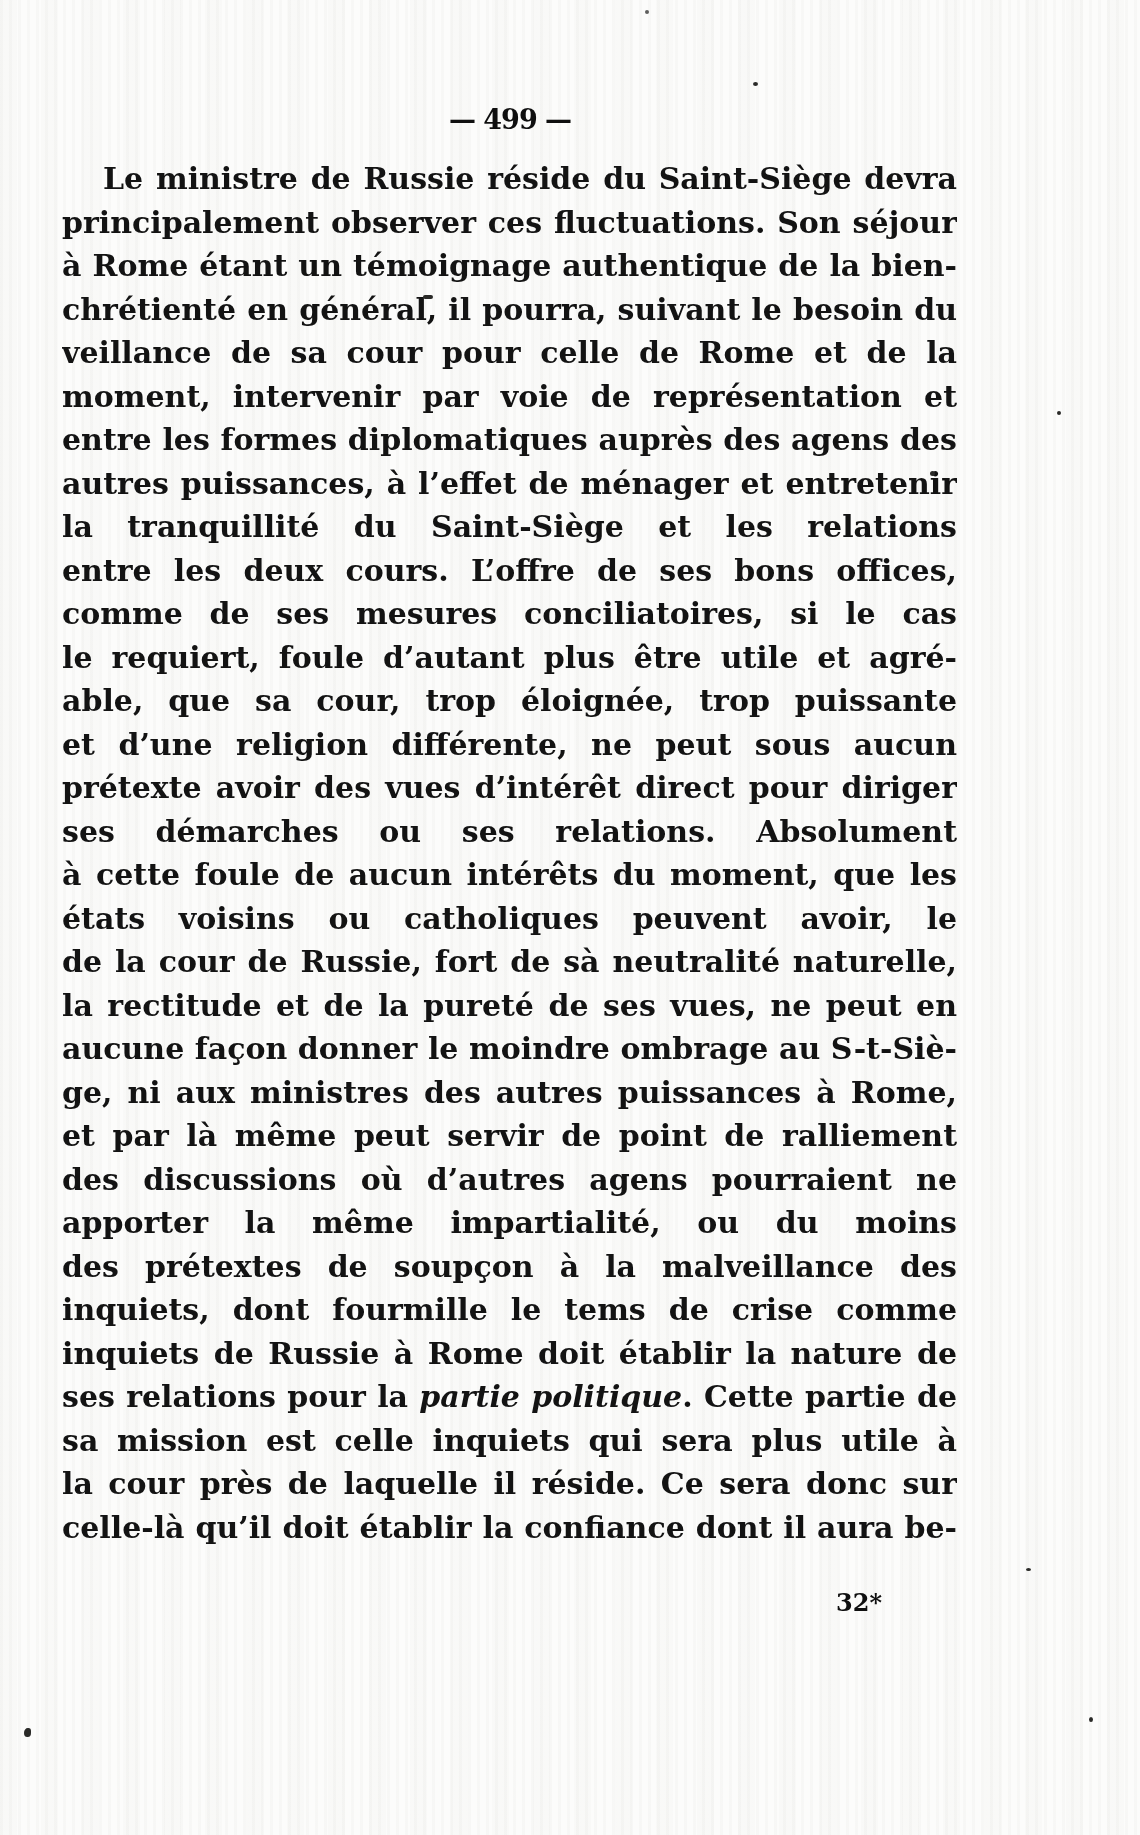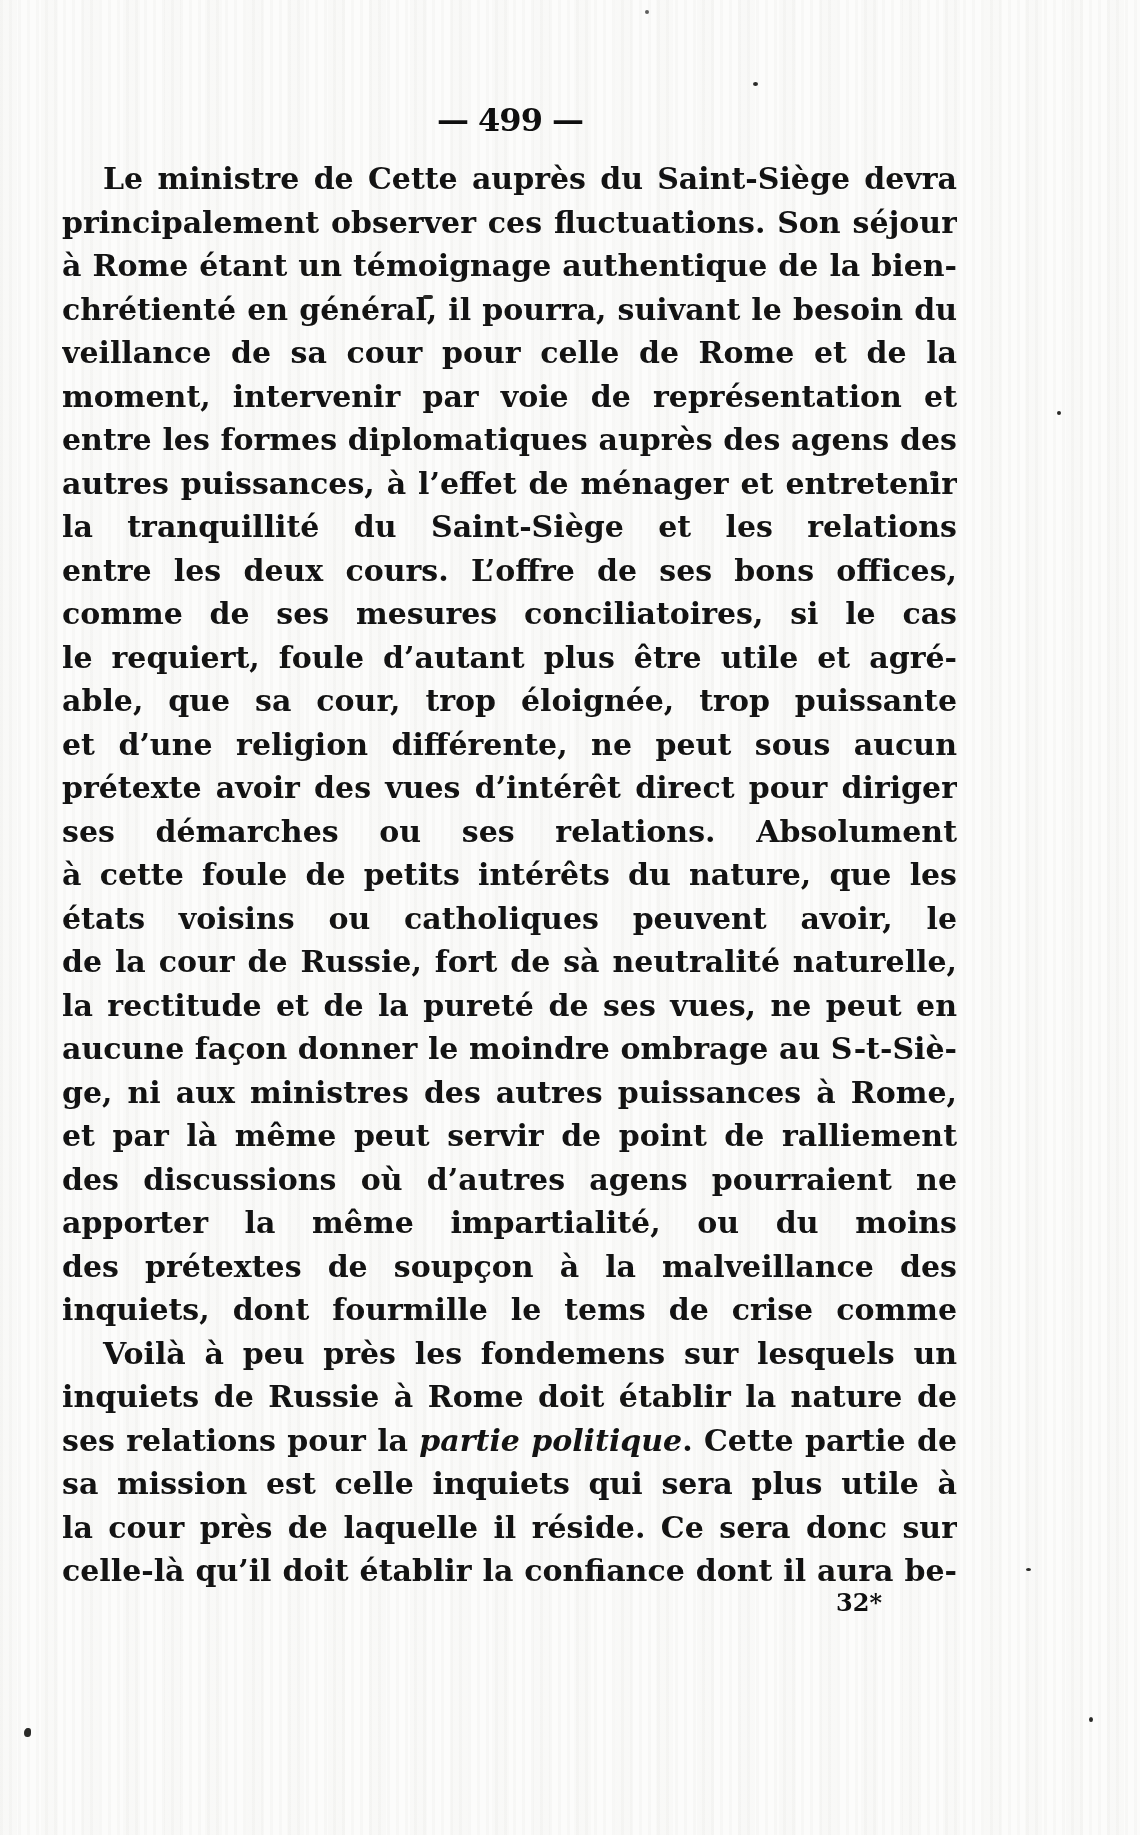--- a/index.html
+++ b/index.html
@@ -16,7 +16,7 @@
   .header{
     position:absolute;top:102px;left:62px;width:896px;
     text-align:center;
-    font-size:32px;font-weight:700;line-height:36px;letter-spacing:-1px;
+    font-size:27px;font-weight:700;line-height:36px;letter-spacing:-1px;
     color:#0f0f0f;
   }
   .textblock{

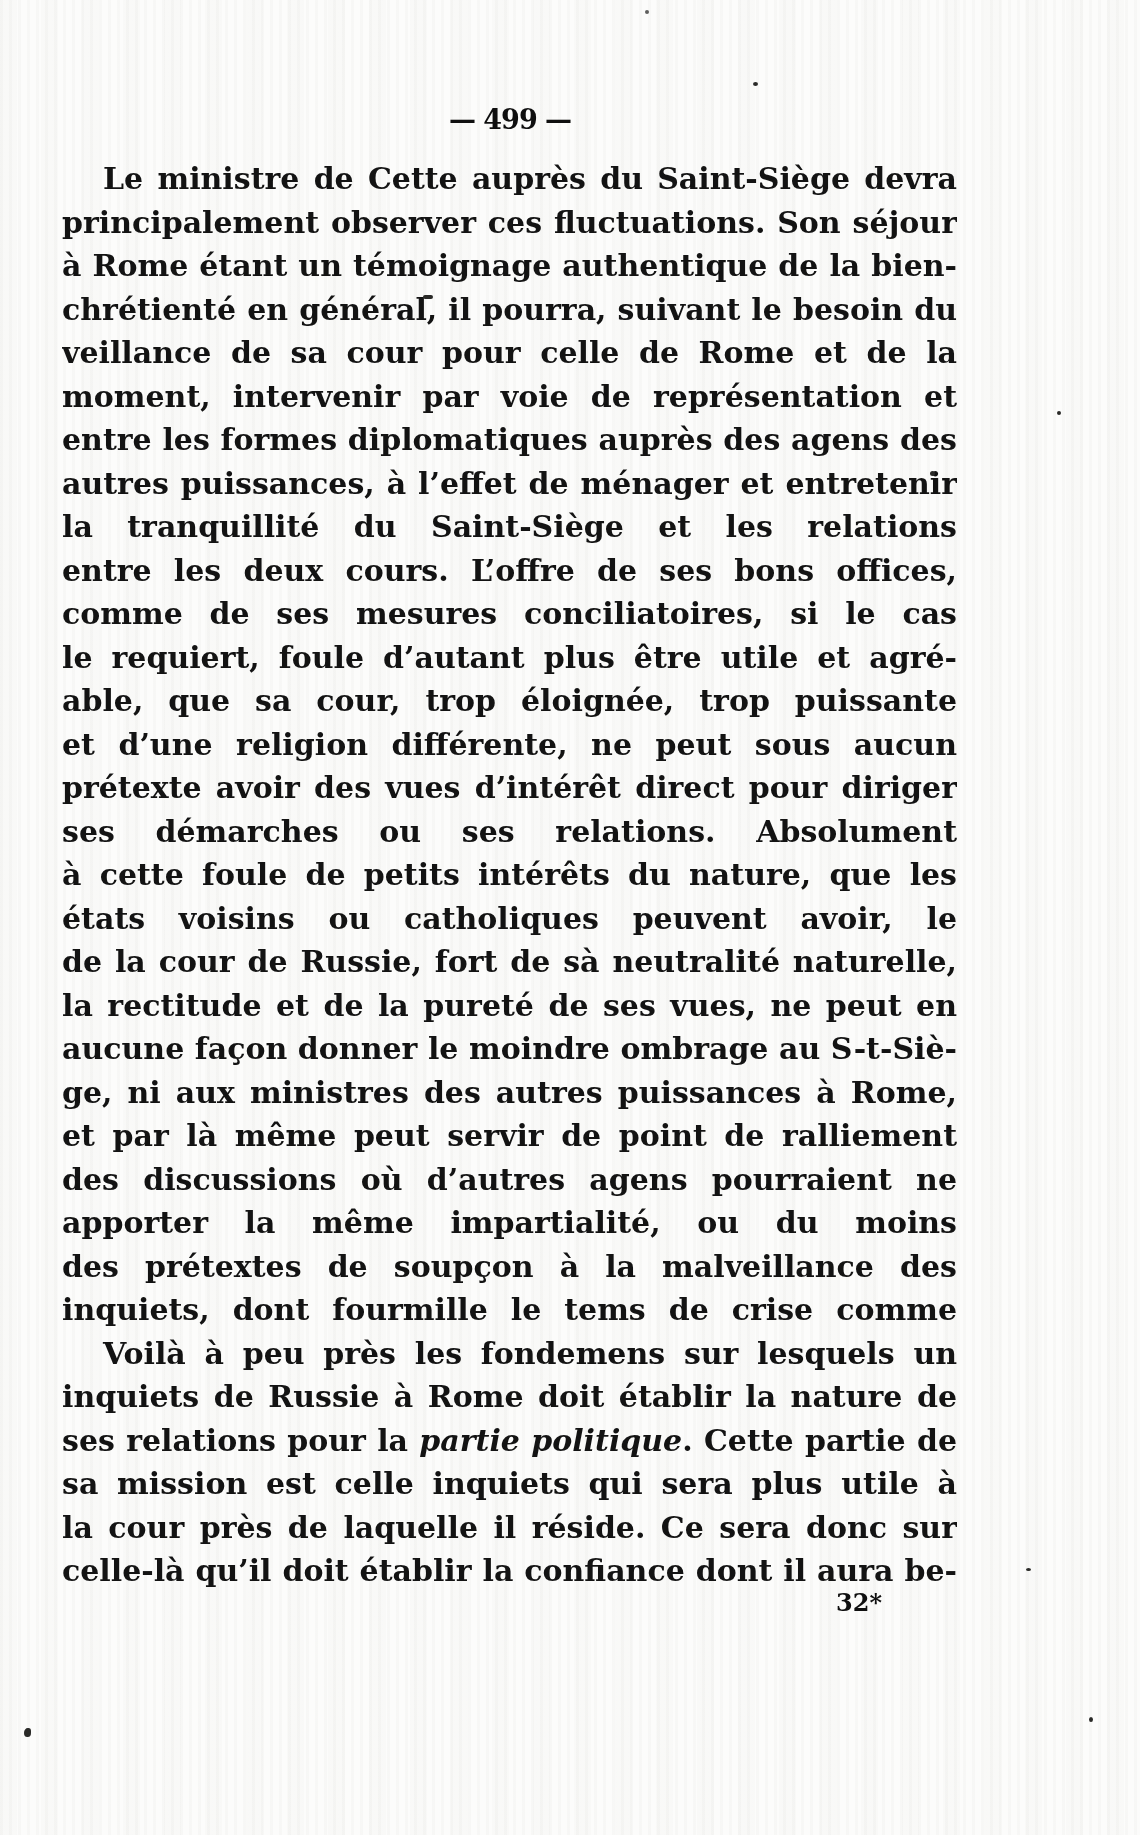--- a/index.html
+++ b/index.html
@@ -46,7 +46,7 @@
   <div class="header">— 499 —</div>
 
   <div class="textblock">
-    <div class="line indent">Le ministre de Cette auprès du Saint-Siège devra</div>
+    <div class="line indent">Le ministre de Russie réside du Saint-Siège devra</div>
     <div class="line">principalement observer ces fluctuations. Son séjour</div>
     <div class="line">à Rome étant un témoignage authentique de la bien-</div>
     <div class="line">chrétienté en général, il pourra, suivant le besoin du</div>

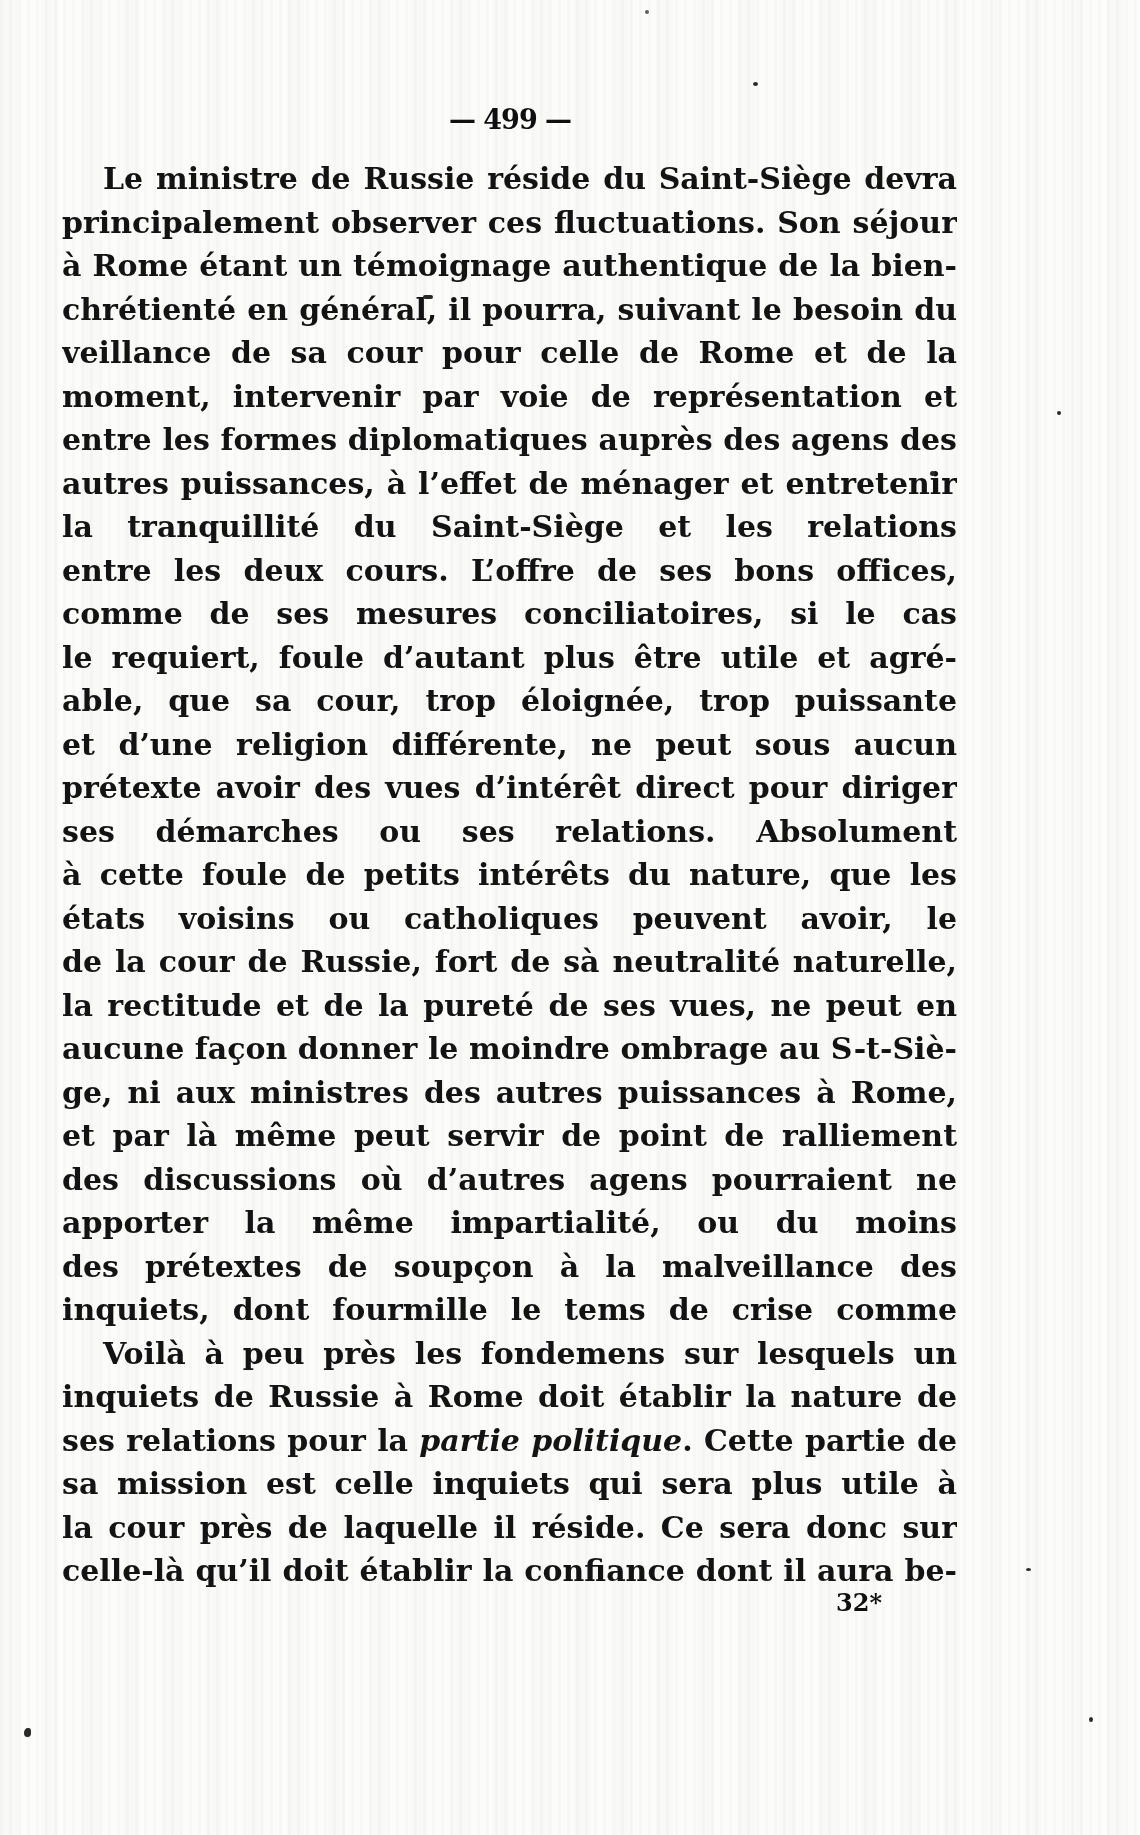--- a/index.html
+++ b/index.html
@@ -62,7 +62,7 @@
     <div class="line">et d’une religion différente, ne peut sous aucun</div>
     <div class="line">prétexte avoir des vues d’intérêt direct pour diriger</div>
     <div class="line">ses démarches ou ses relations. Absolument étranger</div>
-    <div class="line">à cette foule de petits intérêts du nature, que les</div>
+    <div class="line">à cette foule de aucun intérêts du moment, que les</div>
     <div class="line">états voisins ou catholiques peuvent avoir, le ministre</div>
     <div class="line">de la cour de Russie, fort de sà neutralité naturelle, de</div>
     <div class="line">la rectitude et de la pureté de ses vues, ne peut en</div>

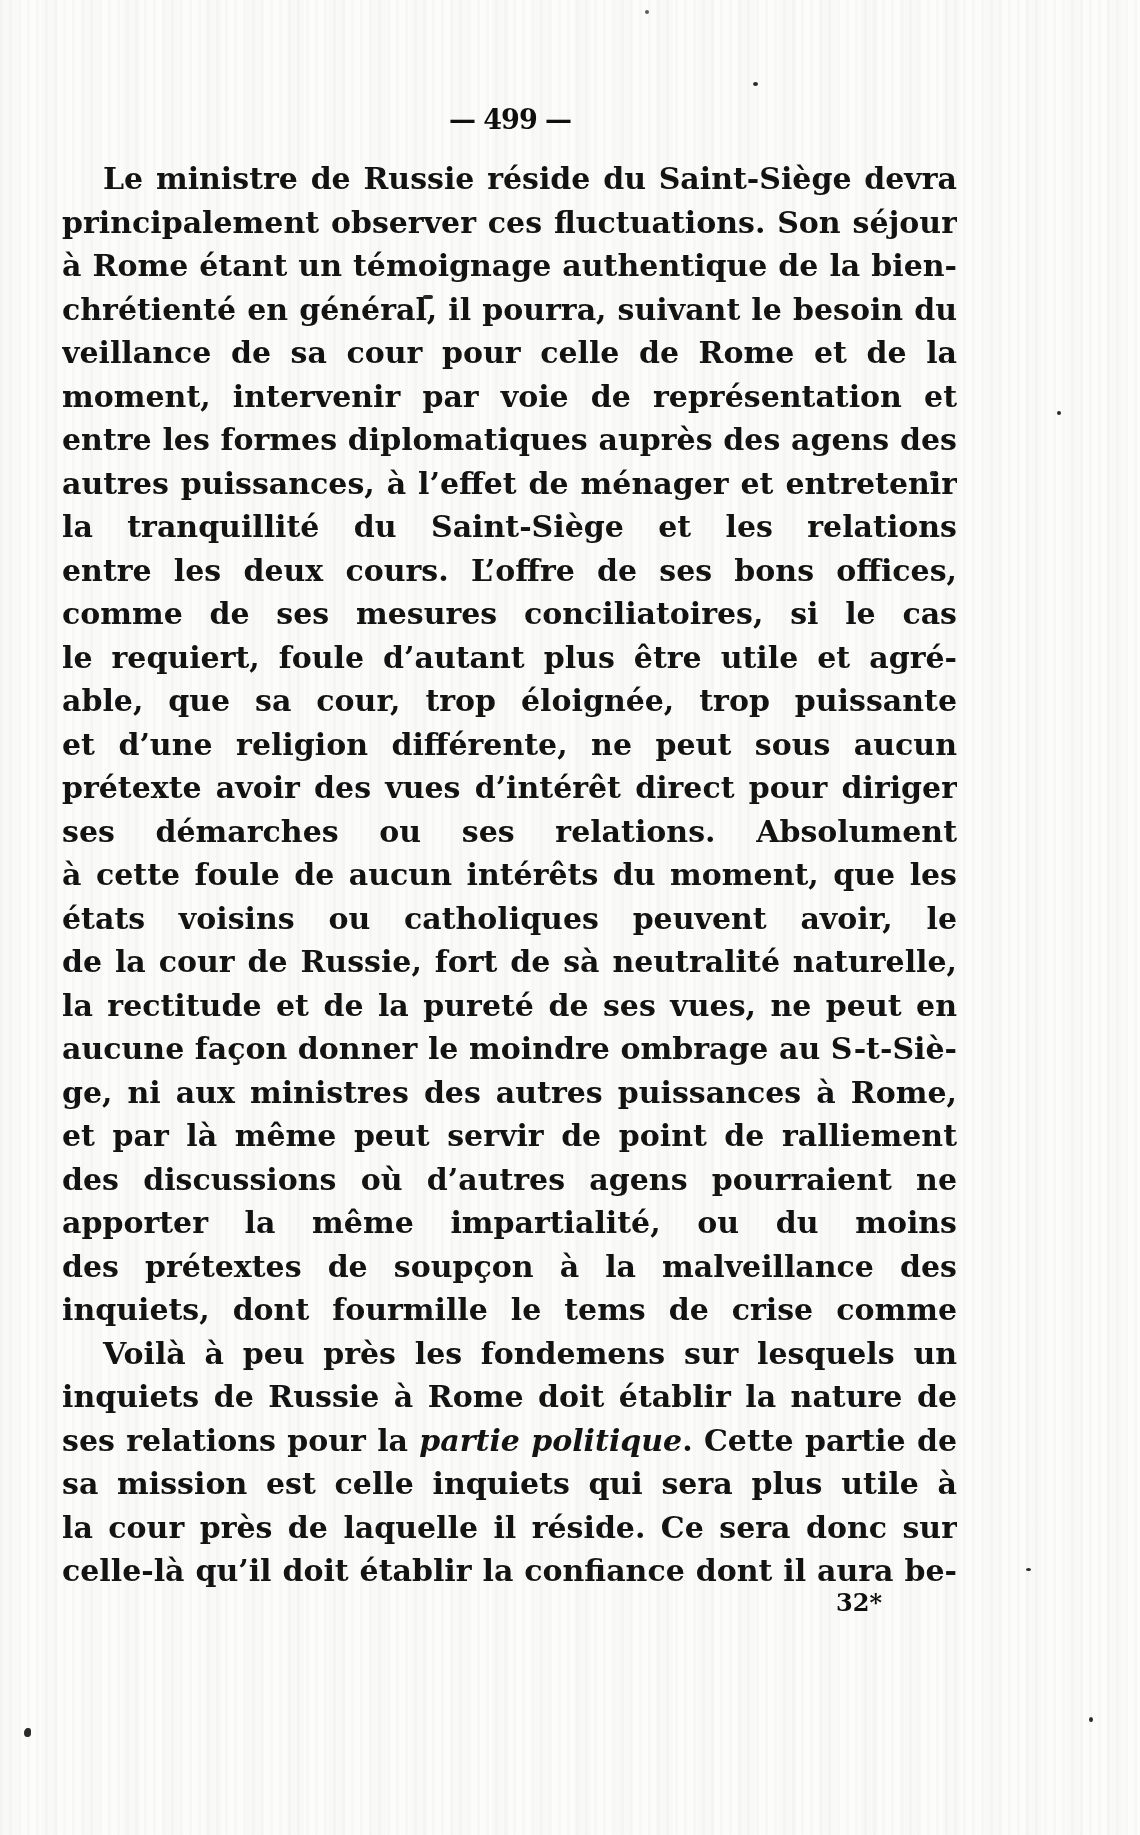--- a/index.html
+++ b/index.html
@@ -74,7 +74,6 @@
     <div class="line">des prétextes de soupçon à la malveillance des esprits</div>
     <div class="line">inquiets, dont fourmille le tems de crise comme l’actuel.</div>
 
-    <div class="line indent">Voilà à peu près les fondemens sur lesquels un</div>
     <div class="line">inquiets de Russie à Rome doit établir la nature de</div>
     <div class="line"><span>ses relations pour la </span><span class="italic">partie politique</span><span>. Cette partie de</span></div>
     <div class="line">sa mission est celle inquiets qui sera plus utile à</div>

